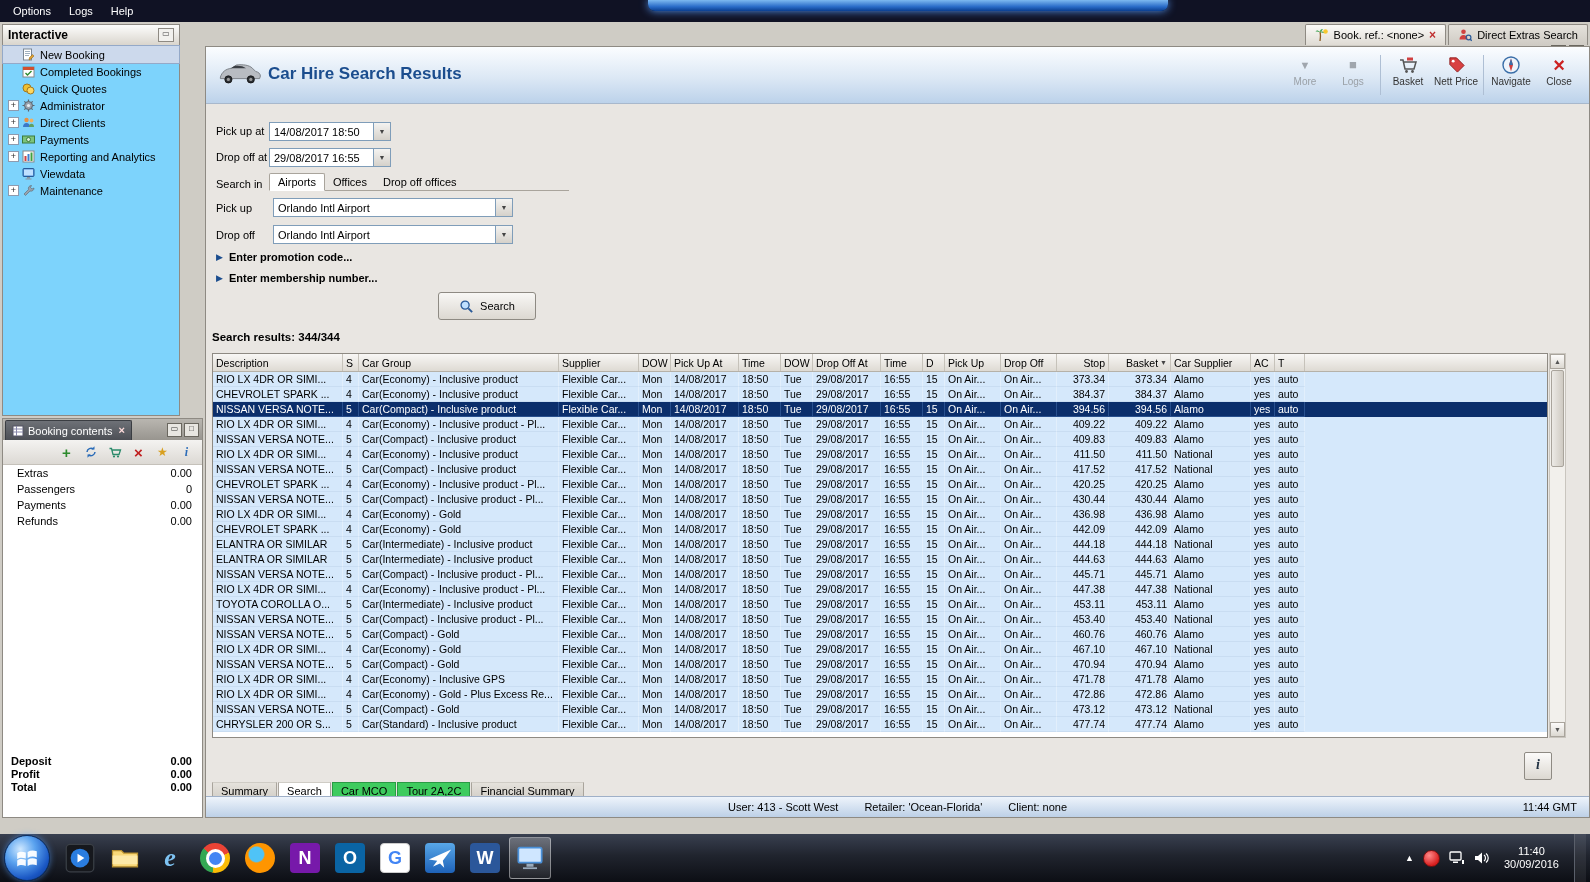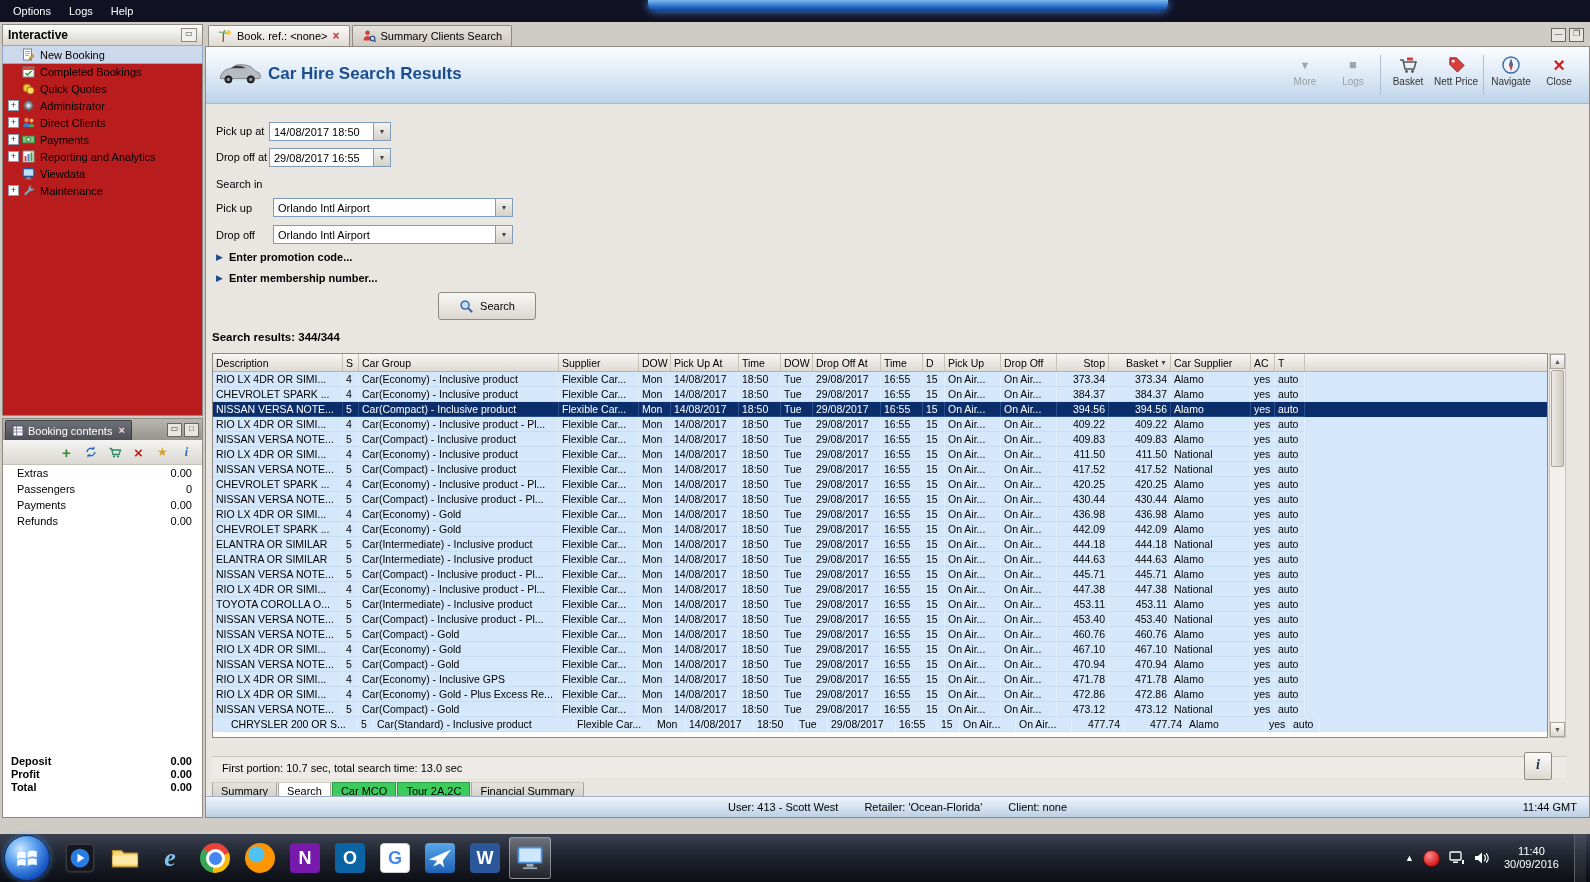--- a/index.html
+++ b/index.html
@@ -17,7 +17,7 @@
            box-shadow:0 0 8px rgba(90,160,255,.9);}
 
   
-  #interactive{position:absolute;left:2px;top:24px;width:201px;height:392px;background:#b91c1c;
+  #interactive{position:absolute;left:2px;top:24px;width:178px;height:392px;background:#7dd3fc;
            border:1px solid #8e8a83;box-sizing:border-box;}
   .panel-header{height:20px;background:linear-gradient(#fdfdfc,#d9d5cd);border-bottom:1px solid #b5b1a8;
            display:flex;align-items:center;padding:0 5px;font-weight:bold;font-size:12px;}

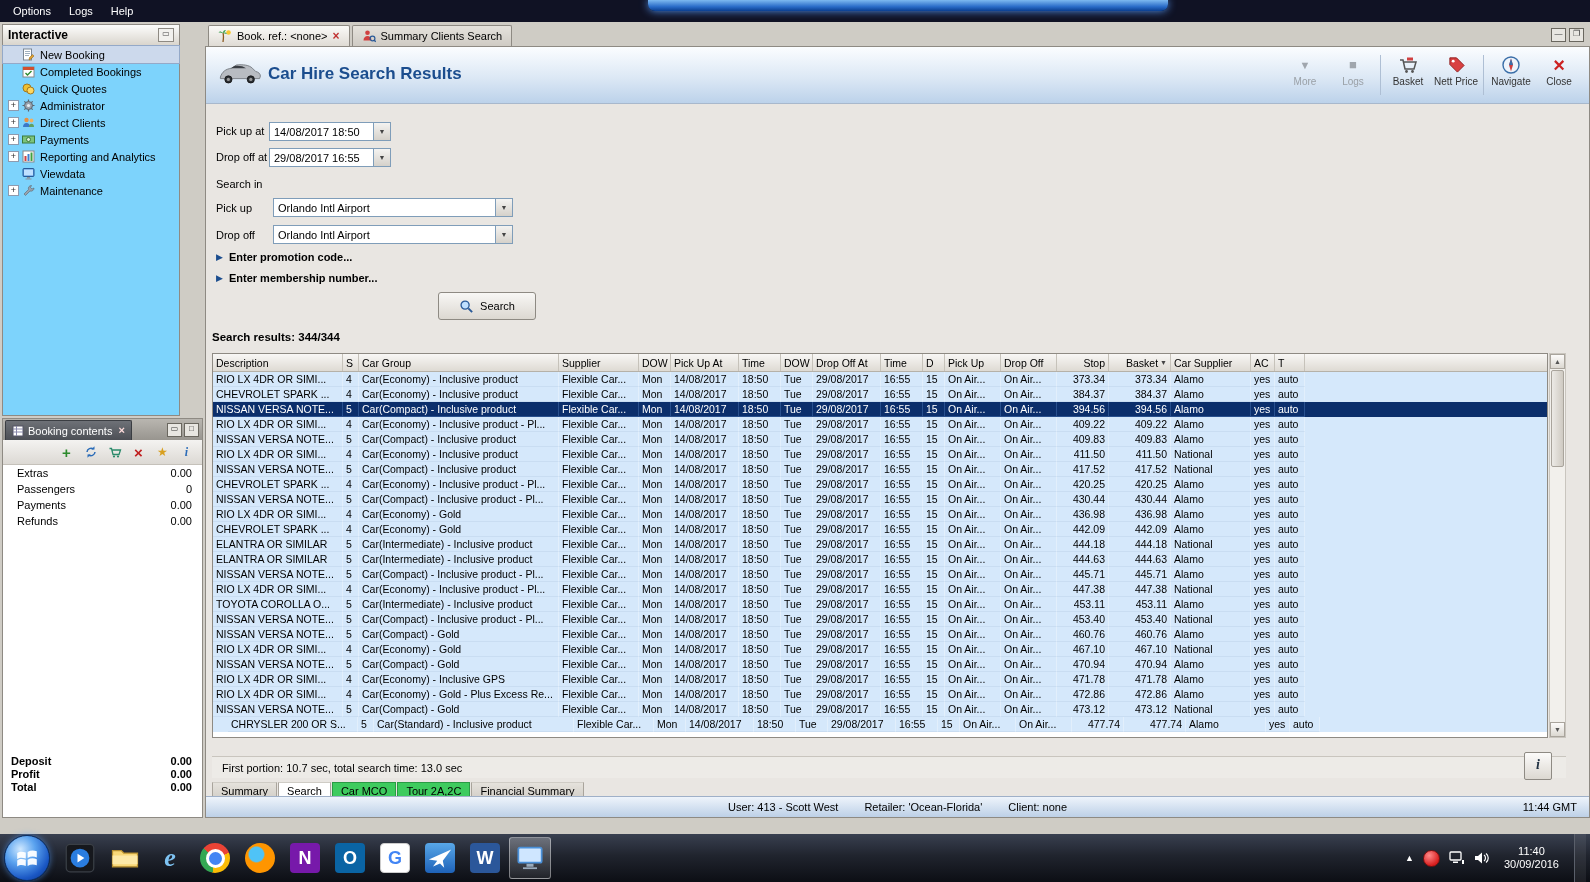--- a/index.html
+++ b/index.html
@@ -51,7 +51,7 @@
   .tot-row .bk-val{margin-left:auto;}
 
   
-  #tabstrip{position:absolute;left:205px;top:24px;width:1385px;height:22px;display:flex;align-items:flex-end;}
+  #tabstrip{position:absolute;left:205px;top:24px;width:1385px;height:22px;display:flex;align-items:flex-end;flex-direction:column;}
   .doc-tab{height:21px;display:flex;align-items:center;gap:5px;padding:0 9px;margin-right:2px;
            border:1px solid #8e8a83;border-bottom:none;border-radius:2px 2px 0 0;
            background:linear-gradient(#e5e2dc,#cfcbc4);box-sizing:border-box;}

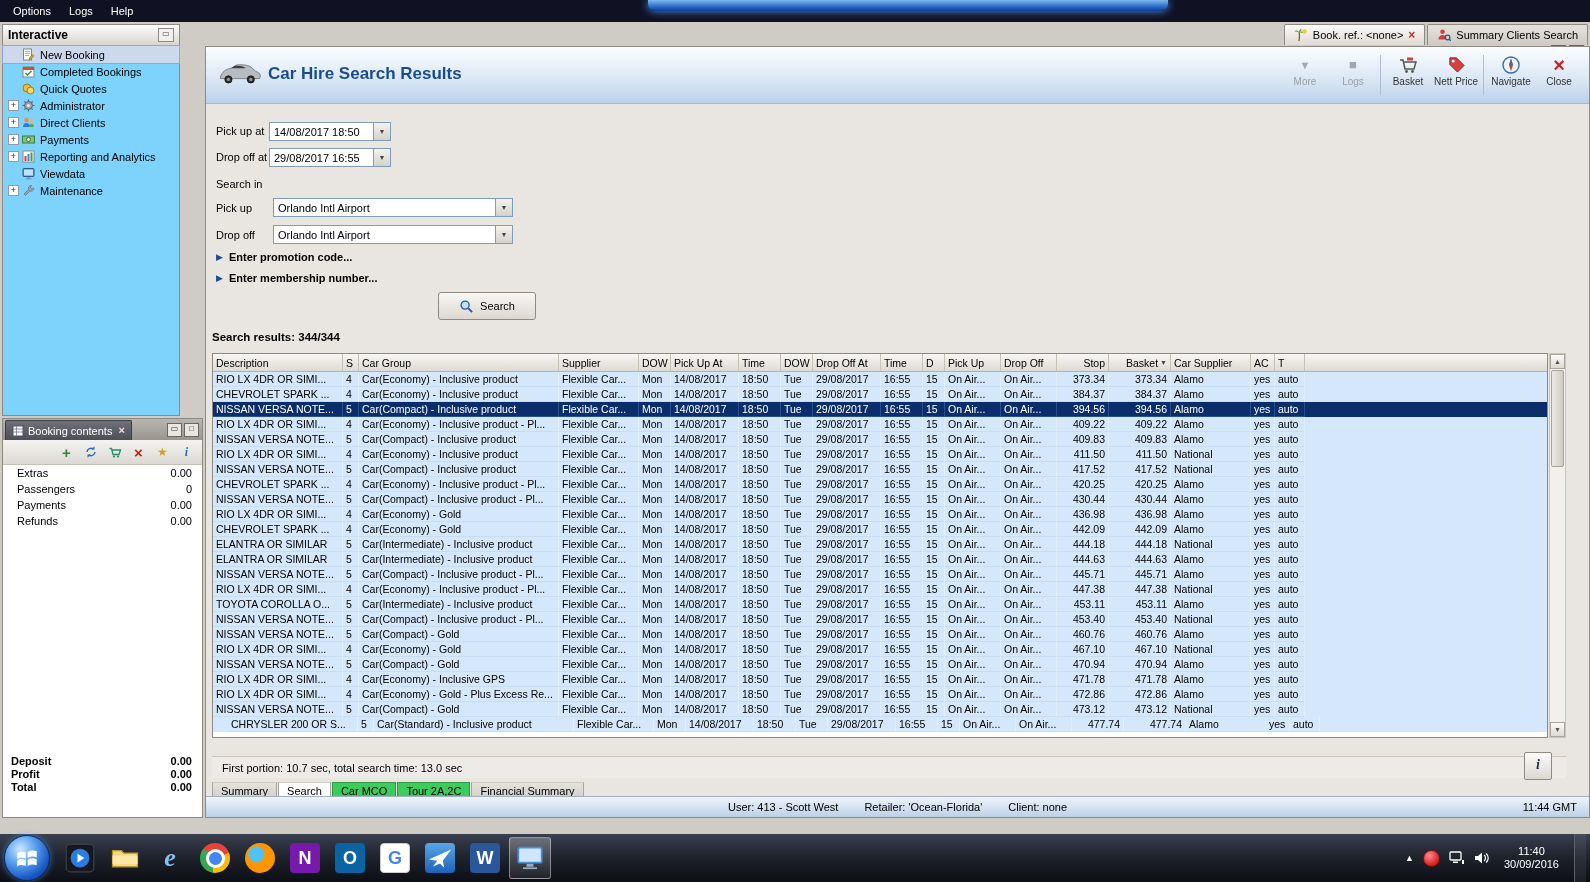--- a/index.html
+++ b/index.html
@@ -378,7 +378,7 @@
             <path d="M12.2 11.2l1.6 1.6" stroke="#2a5a98" stroke-width="1.4"></path>
           </svg>
         </span>
-        <span>Summary Clients Search</span>
+        <span>Direct Extras Search</span>
       </div>
     </div>
   <div id="win-btns">

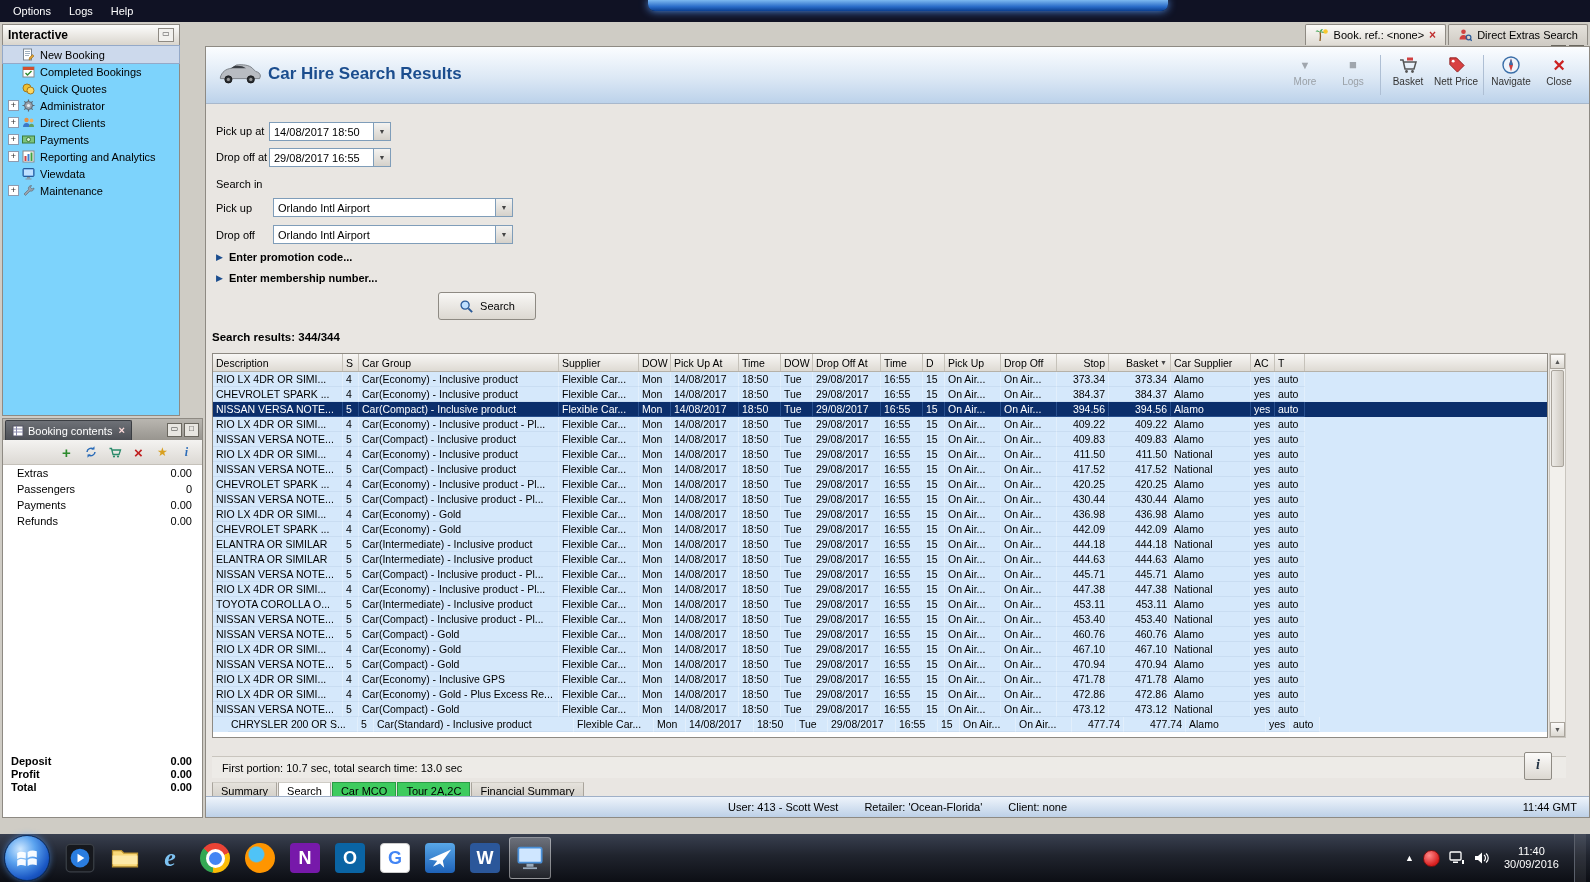--- a/index.html
+++ b/index.html
@@ -466,6 +466,11 @@
   </div>
 
   <span class="flabel" style="top:131px">Search in</span>
+  <div id="searchin-tabs">
+      <span class="si-tab active">Airports</span>
+      <span class="si-tab">Offices</span>
+      <span class="si-tab">Drop off offices</span>
+    </div>
 
   <span class="flabel" style="top:155px">Pick up</span>
   <div class="field" style="left:67px;top:151px;width:240px">

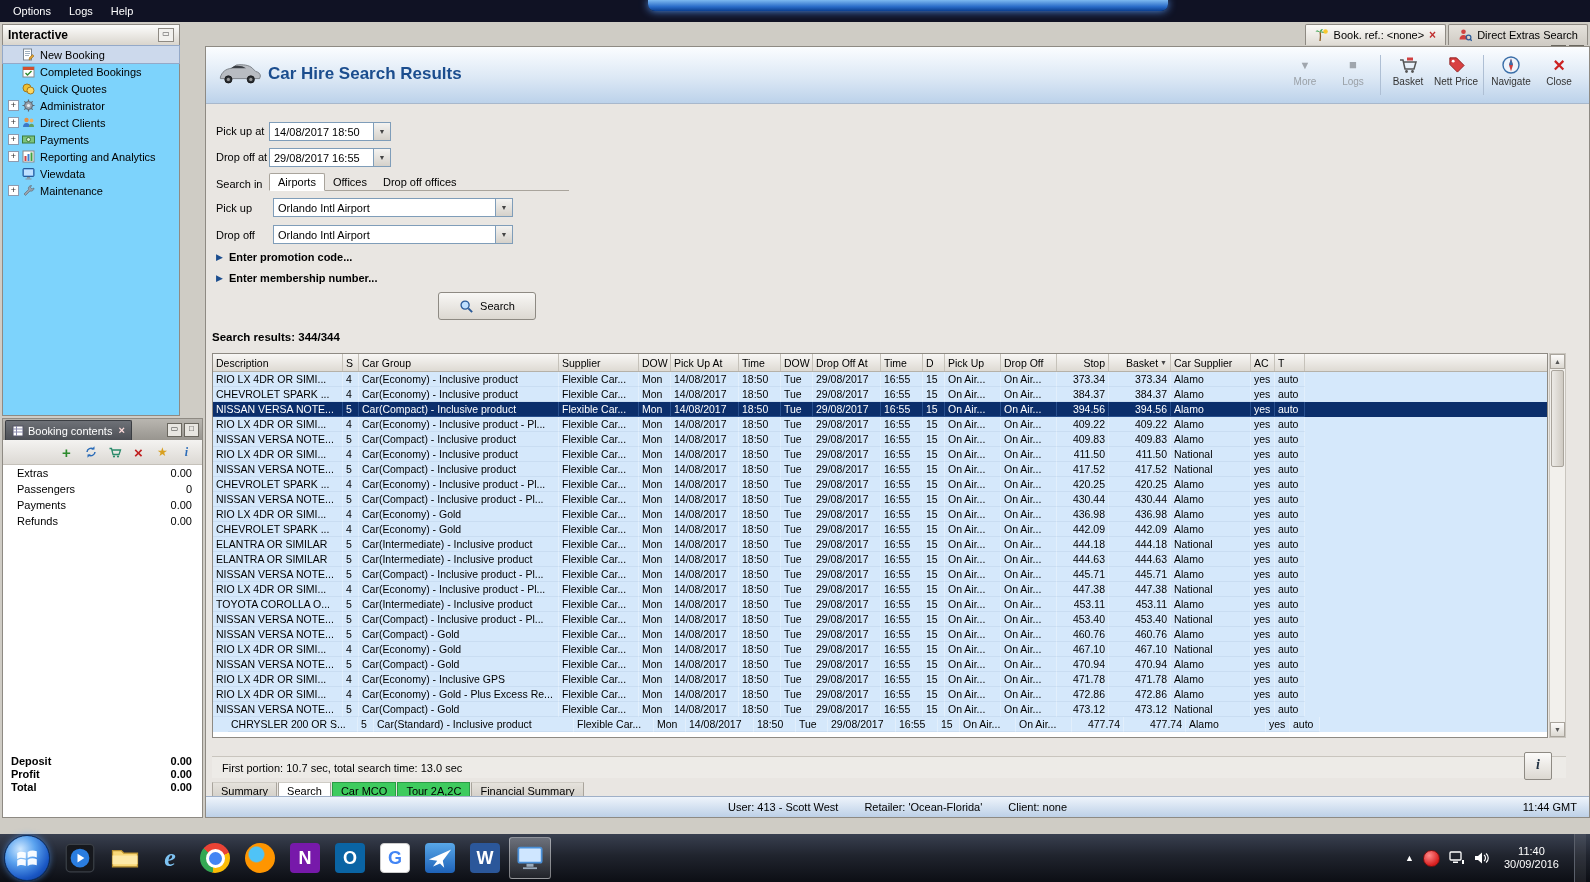--- a/index.html
+++ b/index.html
@@ -1022,7 +1022,7 @@
           <div class="g-cell" style="width: 30px;">auto</div>
         </div>
         <div class="grid-row">
-          <div class="g-cell" style="width: 130px; margin-left: 15px;">CHRYSLER 200 OR S...</div>
+          <div class="g-cell" style="width: 130px;">CHRYSLER 200 OR S...</div>
           <div class="g-cell" style="width: 16px;">5</div>
           <div class="g-cell" style="width: 200px;">Car(Standard) - Inclusive product</div>
           <div class="g-cell" style="width: 80px;">Flexible Car...</div>

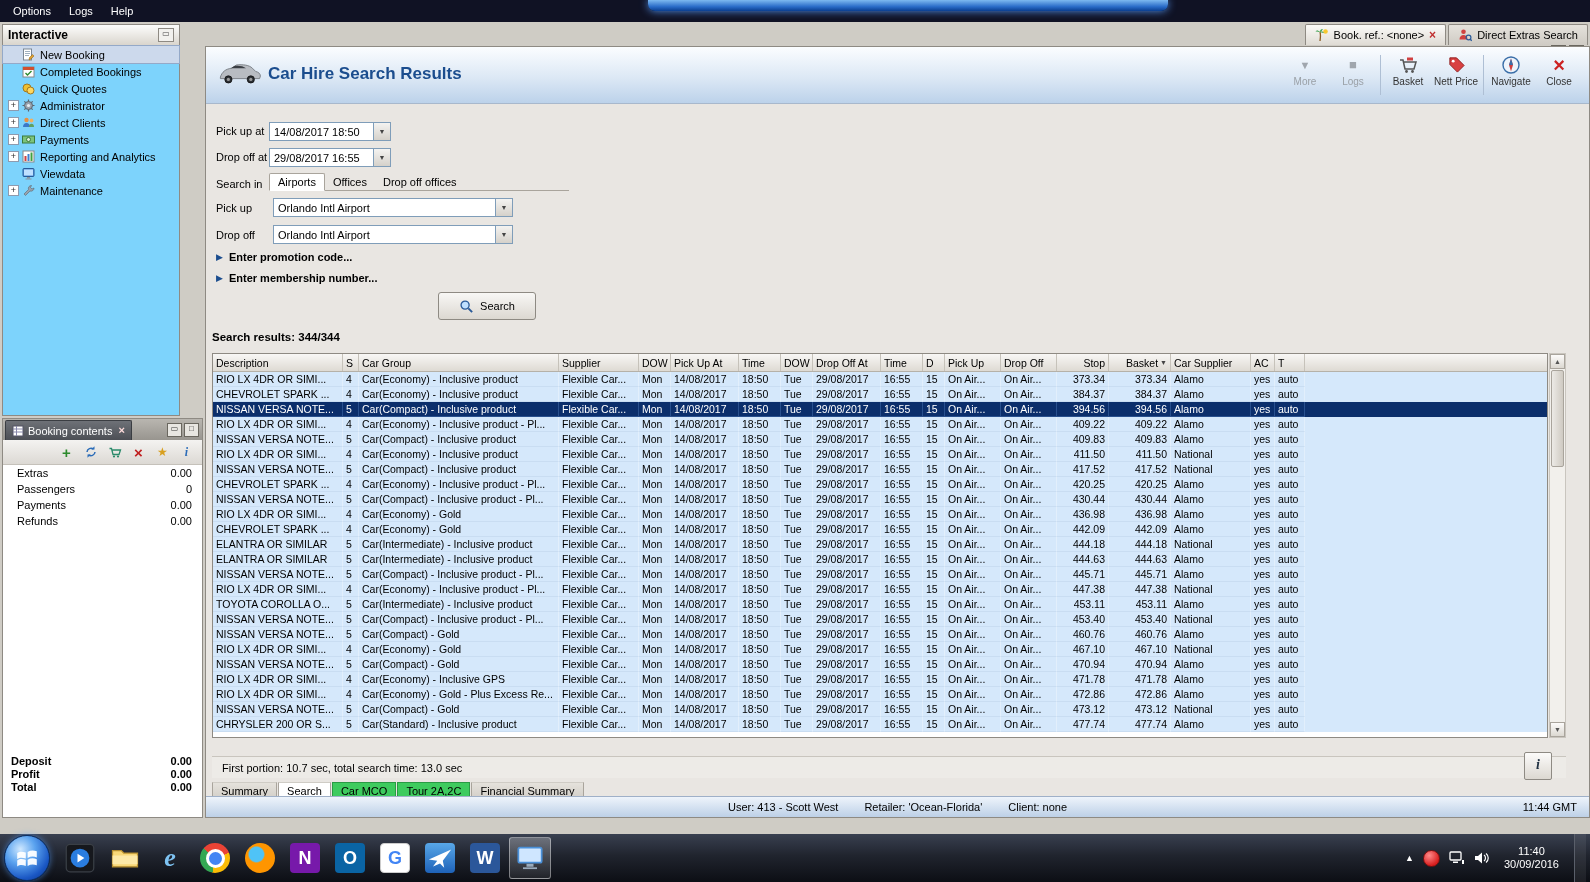--- a/index.html
+++ b/index.html
@@ -1049,9 +1049,6 @@
     <div class="sb-btn" id="sb-down">▼</div>
   </div>
 
-  <div id="status-strip">
-    <span>First portion: 10.7 sec, total search time: 13.0 sec</span>
-  </div>
   <div id="info-btn">i</div>
 
   <div id="bottom-tabs">

